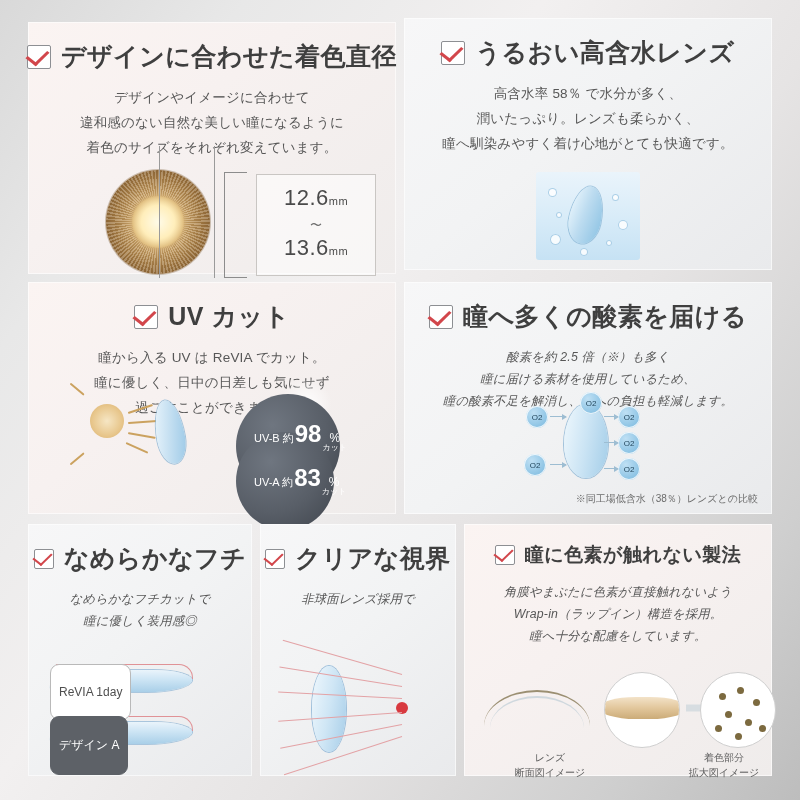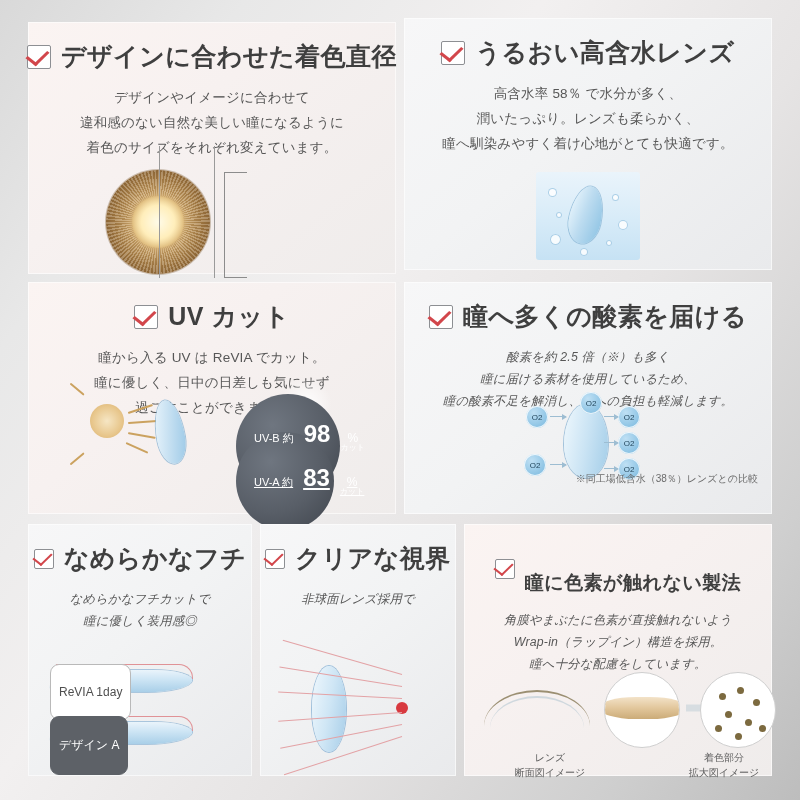--- a/index.html
+++ b/index.html
@@ -473,6 +473,15 @@
     <div class="vline b"></div>
     <div class="bracket"></div>
 
+    <div class="dim-box">
+      <div class="dim-val" style="top:10px;">
+        <span>12.6</span><span class="u">mm</span>
+      </div>
+      <div class="dim-tilde" style="top:42px;">〜</div>
+      <div class="dim-val" style="top:60px;">
+        <span>13.6</span><span class="u">mm</span>
+      </div>
+    </div>
   </div>
 
   <div class="card cool" id="card2">

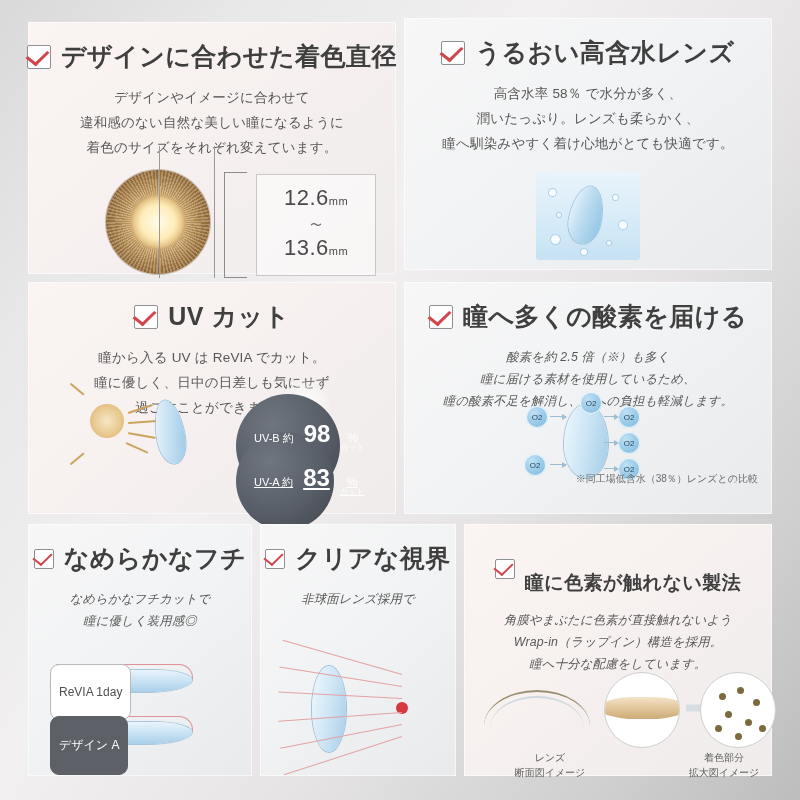--- a/index.html
+++ b/index.html
@@ -268,7 +268,7 @@
     position: absolute;
     display: flex;
     align-items: baseline;
-    gap: 10px;
+    gap: 1px;
     color: #fff;
     white-space: nowrap;
   }

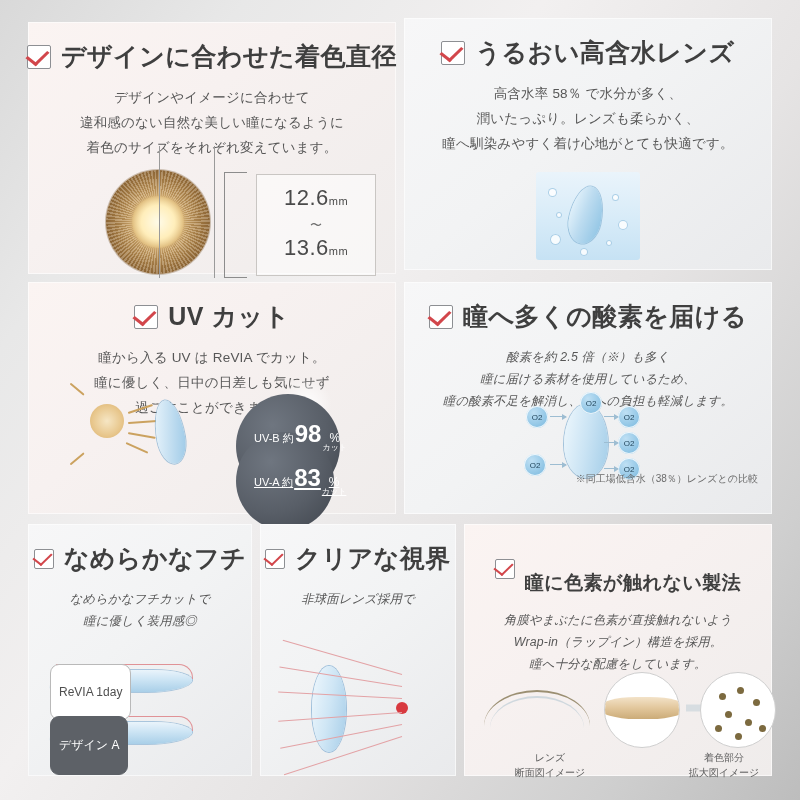--- a/index.html
+++ b/index.html
@@ -540,7 +540,7 @@
       </span>
     </div>
 
-    <div class="uv-row" style="left:226px; top:182px;text-decoration:underline;">
+    <div class="uv-row" style="left:226px; top:182px;">
       <span class="lbl">UV-A 約</span>
       <span class="num">83</span>
       <span class="uv-stack">

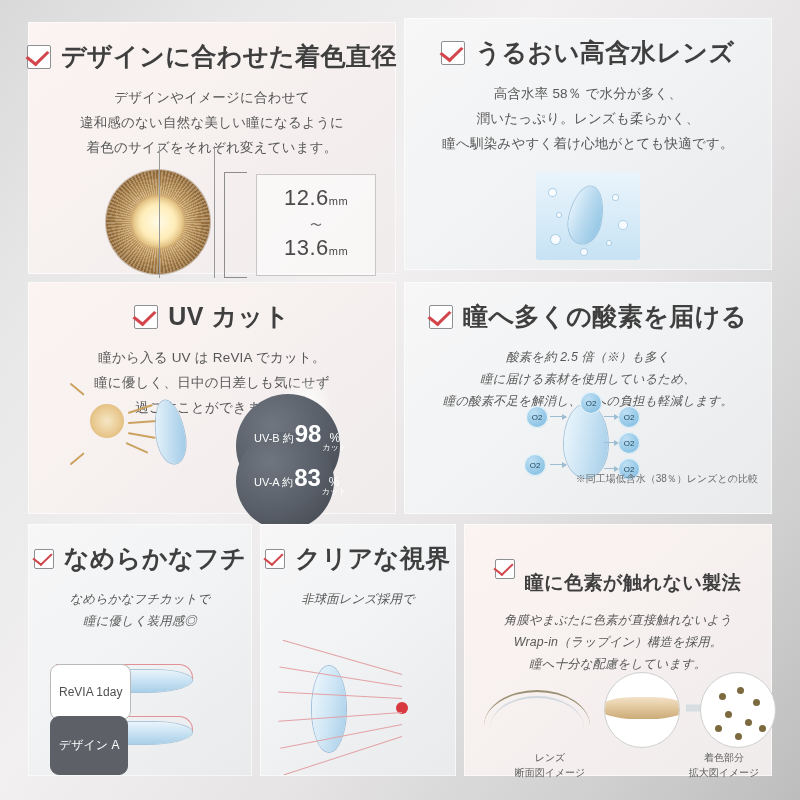--- a/index.html
+++ b/index.html
@@ -576,7 +576,7 @@
     <div class="arrow-r" style="left:200px; top:160px; width:14px;"></div>
     <div class="arrow-r" style="left:200px; top:186px; width:14px;"></div>
 
-    <div class="note" style="right:14px; bottom:28px;">※同工場低含水（38％）レンズとの比較</div>
+    <div class="note" style="right:14px; bottom:8px;">※同工場低含水（38％）レンズとの比較</div>
   </div>
 
   <div class="card cool" id="card5">

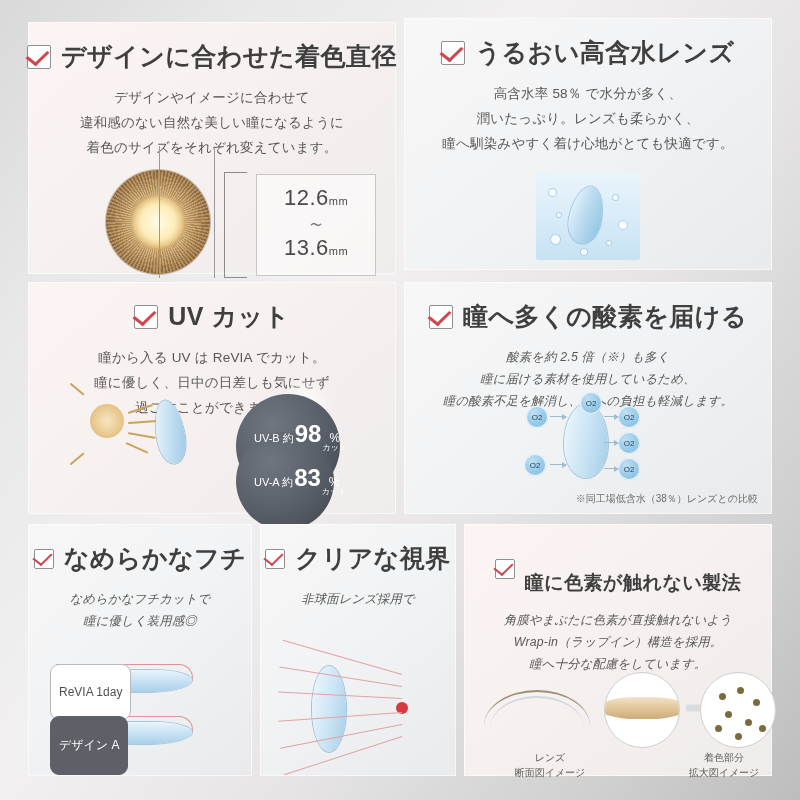--- a/index.html
+++ b/index.html
@@ -79,7 +79,6 @@
   }
   .title.xs {
     font-size: 19px;
-    margin-top: 28px;
   }
 
   .body-text {

